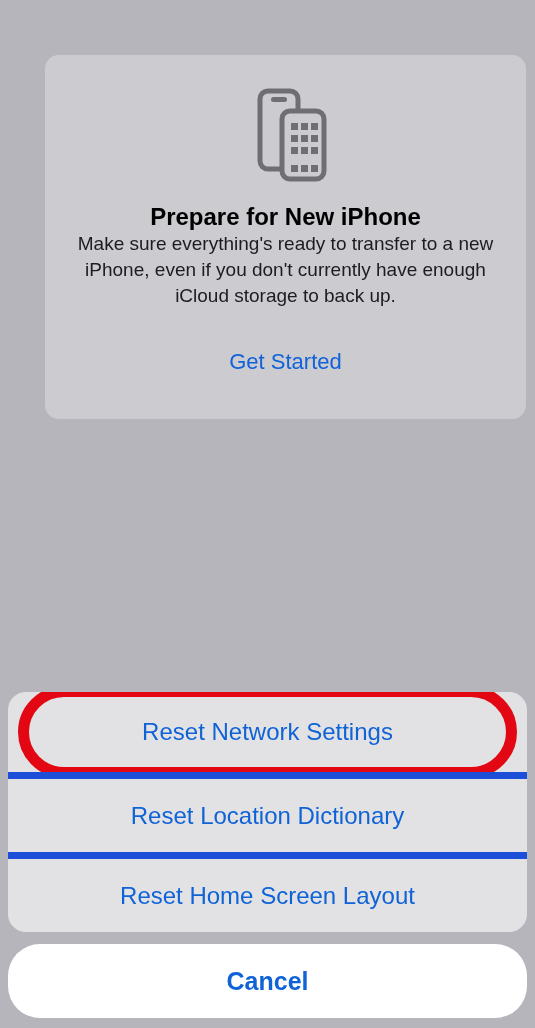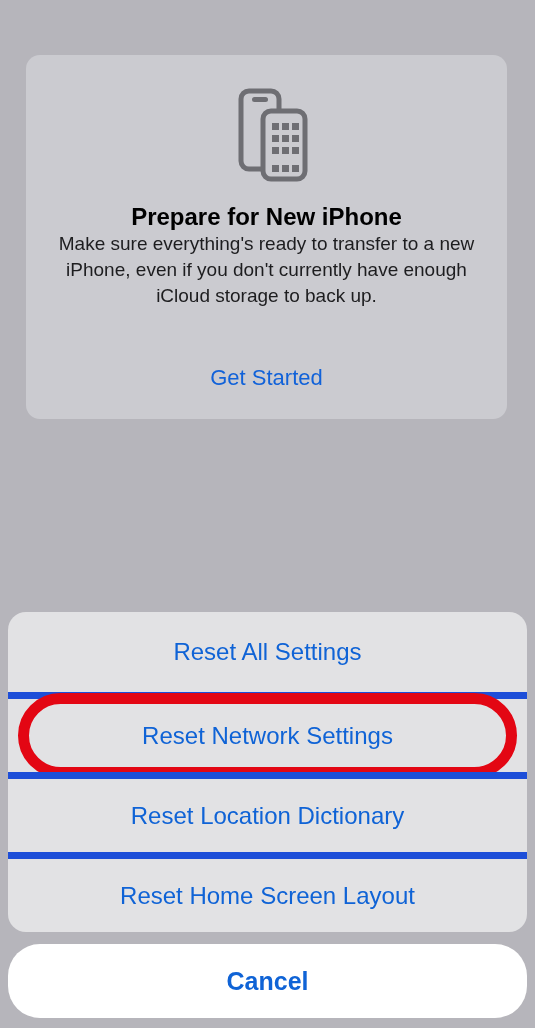--- a/index.html
+++ b/index.html
@@ -14,7 +14,7 @@
   
   .promo-card {
     position: absolute;
-    left: 26px;
+    left: 45px;
     top: 55px;
     width: 481px;
     height: 364px;

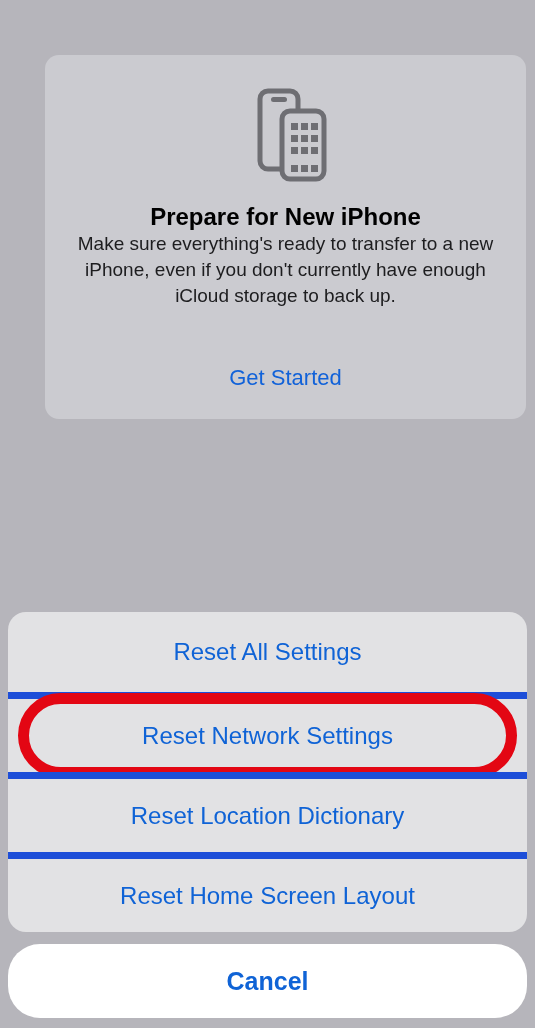--- a/index.html
+++ b/index.html
@@ -41,7 +41,7 @@
     padding: 0 4px;
   }
   .promo-link {
-    margin-top: 56px;
+    margin-top: 40px;
     font-size: 22px;
     color: #1162d9;
     text-align: center;

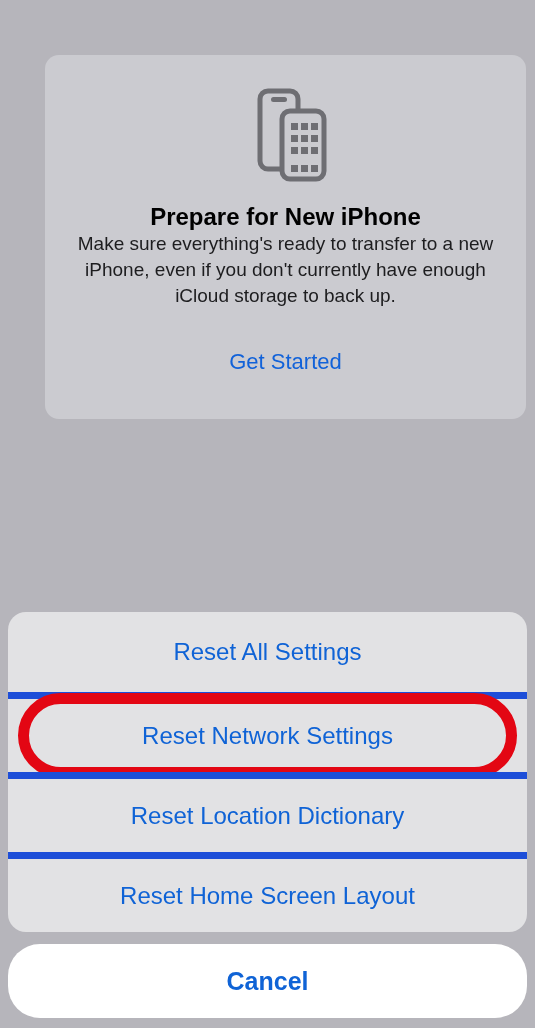--- a/index.html
+++ b/index.html
@@ -130,9 +130,6 @@
 <div class="sheet">
   <div class="sheet-group">
 
-    <div class="sheet-item">
-      <span>Reset All Settings</span>
-    </div>
 
     <div class="sheet-item">
       <span>Reset Network Settings</span>

